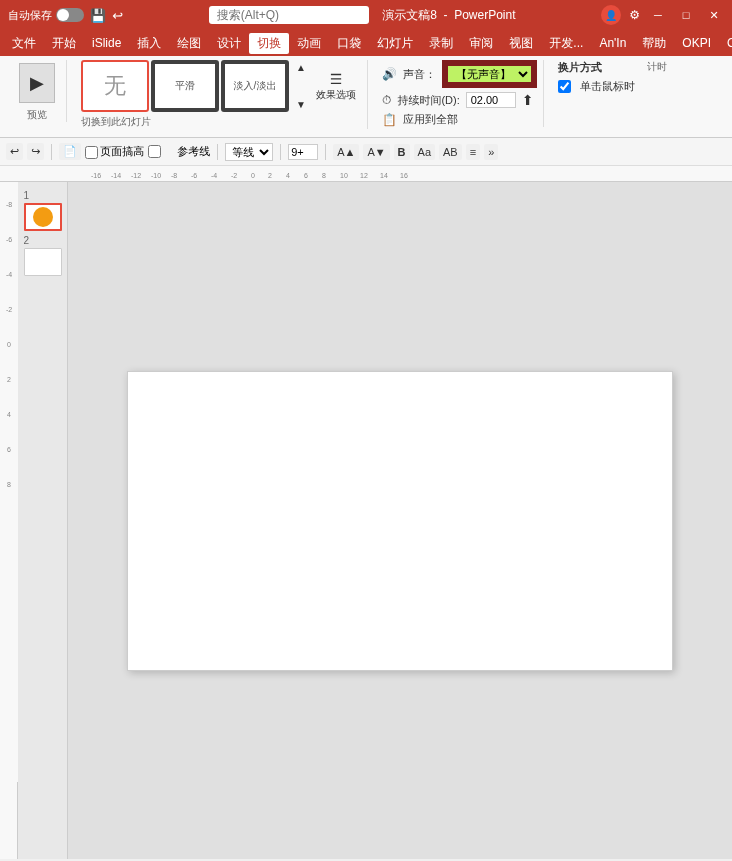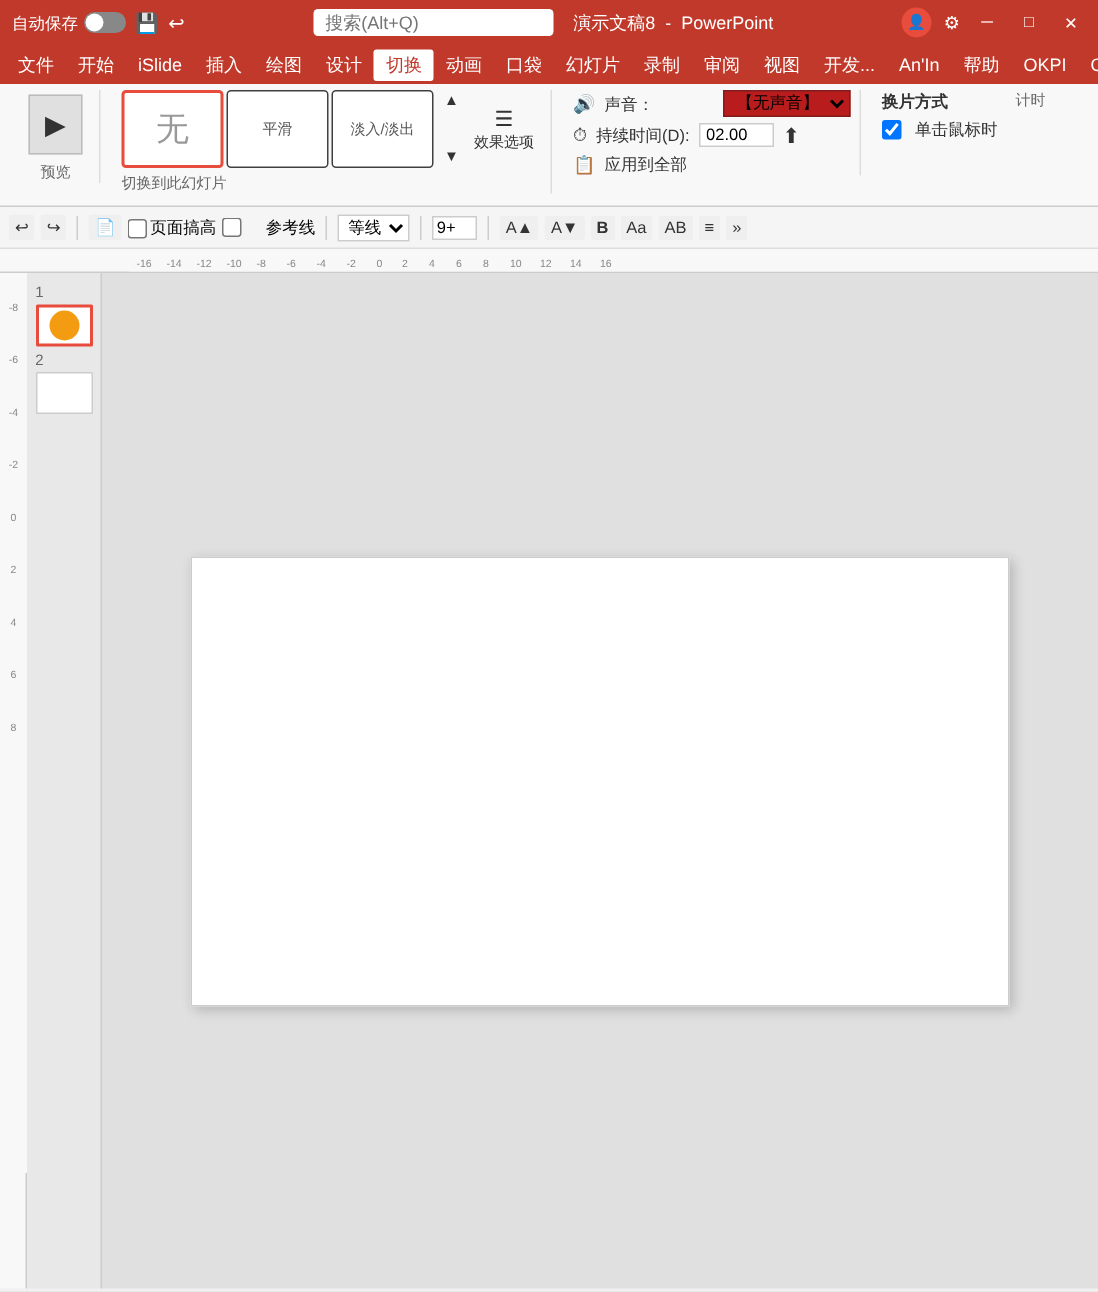--- a/index.html
+++ b/index.html
@@ -36,7 +36,7 @@
 
     .ribbon-side { display: flex; flex-direction: column; gap: 4px; }
     .ribbon-side-row { display: flex; align-items: center; gap: 6px; font-size: 11px; color: #333; }
-    .ribbon-select { font-size: 11px; border: 1px solid #7f1d1d; padding: 1px 4px; background: #b91c1c; min-width: 80px; margin-left: 40px; }
+    .ribbon-select { font-size: 11px; border: 6px solid #7f1d1d; padding: 1px 4px; background: #bef264; min-width: 80px; }
     .ribbon-input { font-size: 11px; border: 1px solid #ccc; padding: 1px 4px; background: white; width: 50px; }
     .ribbon-checkbox { margin-right: 3px; }
     .ribbon-label { font-size: 11px; }

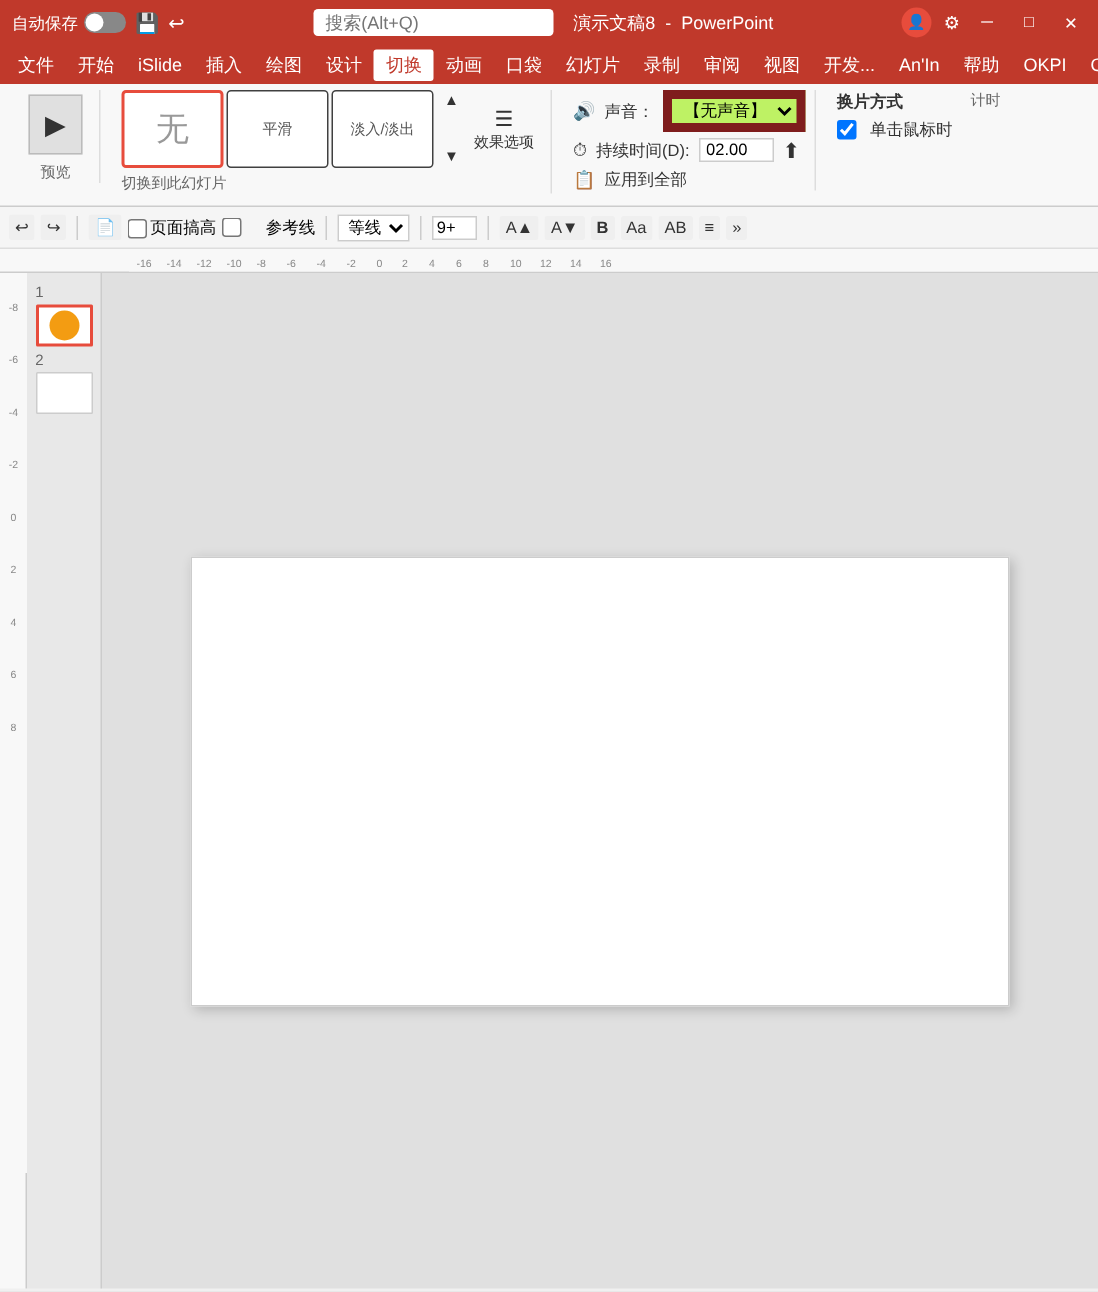--- a/index.html
+++ b/index.html
@@ -42,7 +42,7 @@
     .ribbon-label { font-size: 11px; }
 
     .transition-btns { display: flex; gap: 2px; align-items: center; }
-    .trans-btn { width: 68px; height: 52px; border: 1px solid #404040; border-radius: 3px; background: white; cursor: pointer; display: flex; align-items: center; justify-content: center; font-size: 11px; color: #555; }
+    .trans-btn { width: 68px; height: 52px; border: 4px solid #404040; border-radius: 3px; background: white; cursor: pointer; display: flex; align-items: center; justify-content: center; font-size: 11px; color: #555; }
     .trans-btn.active { border: 2px solid #e74c3c; background: #fff; }
     .trans-btn-none { font-size: 18px; border: 2px solid #e74c3c; }
 

